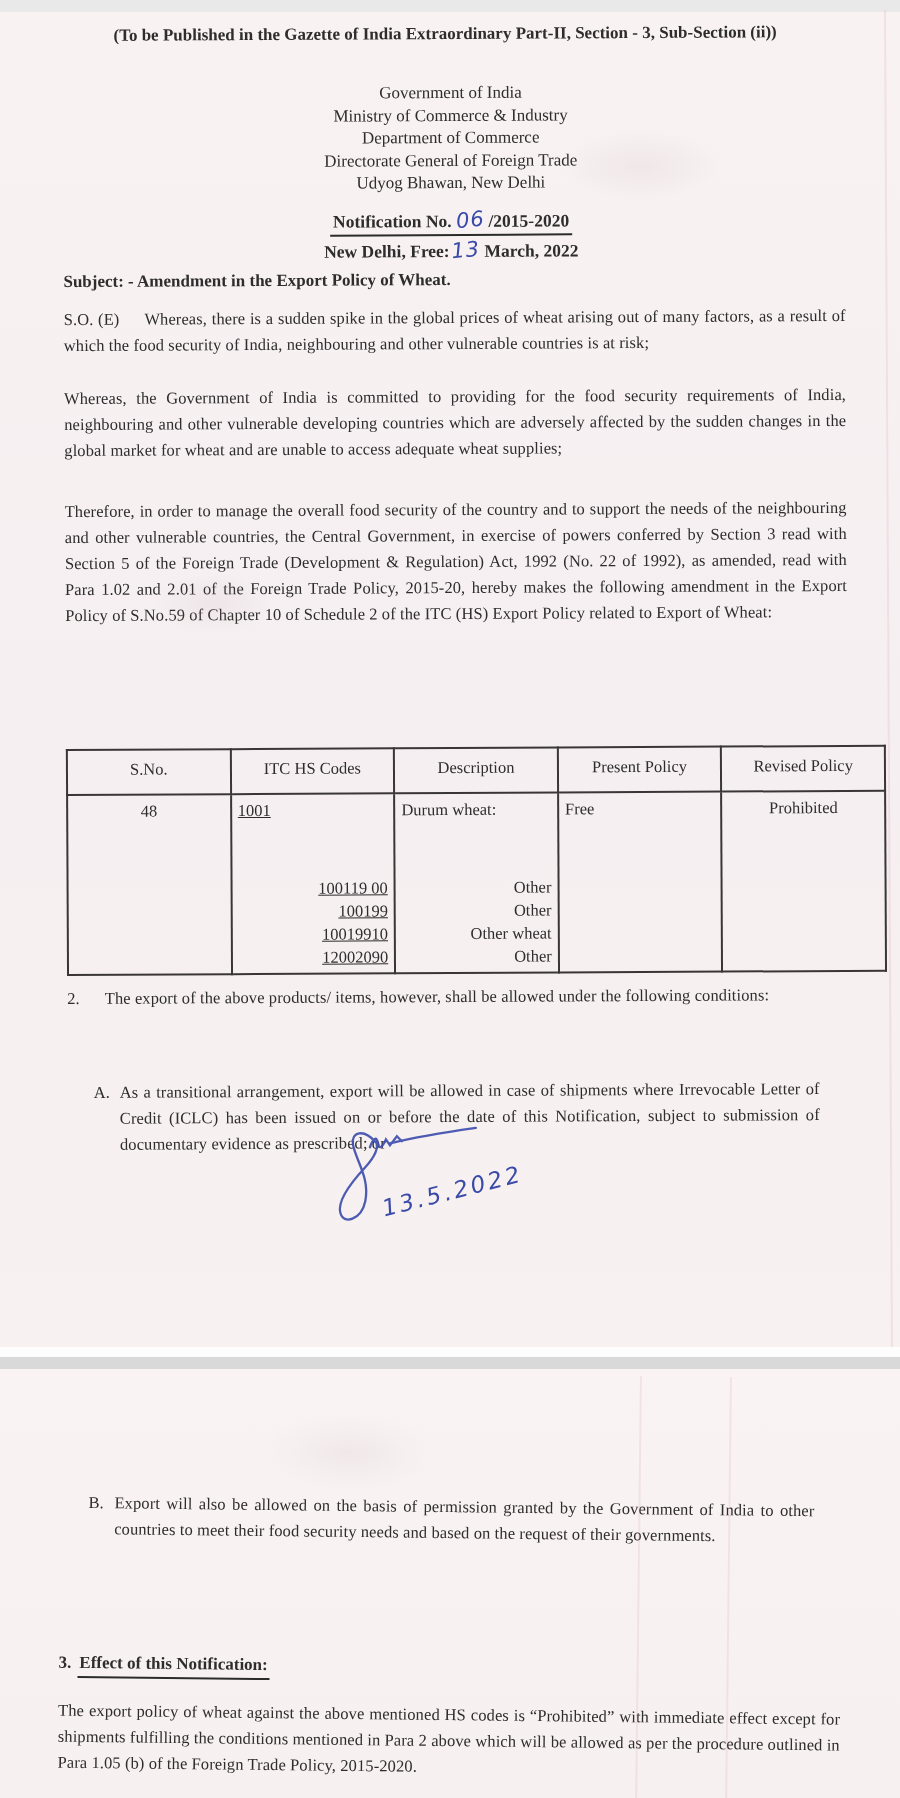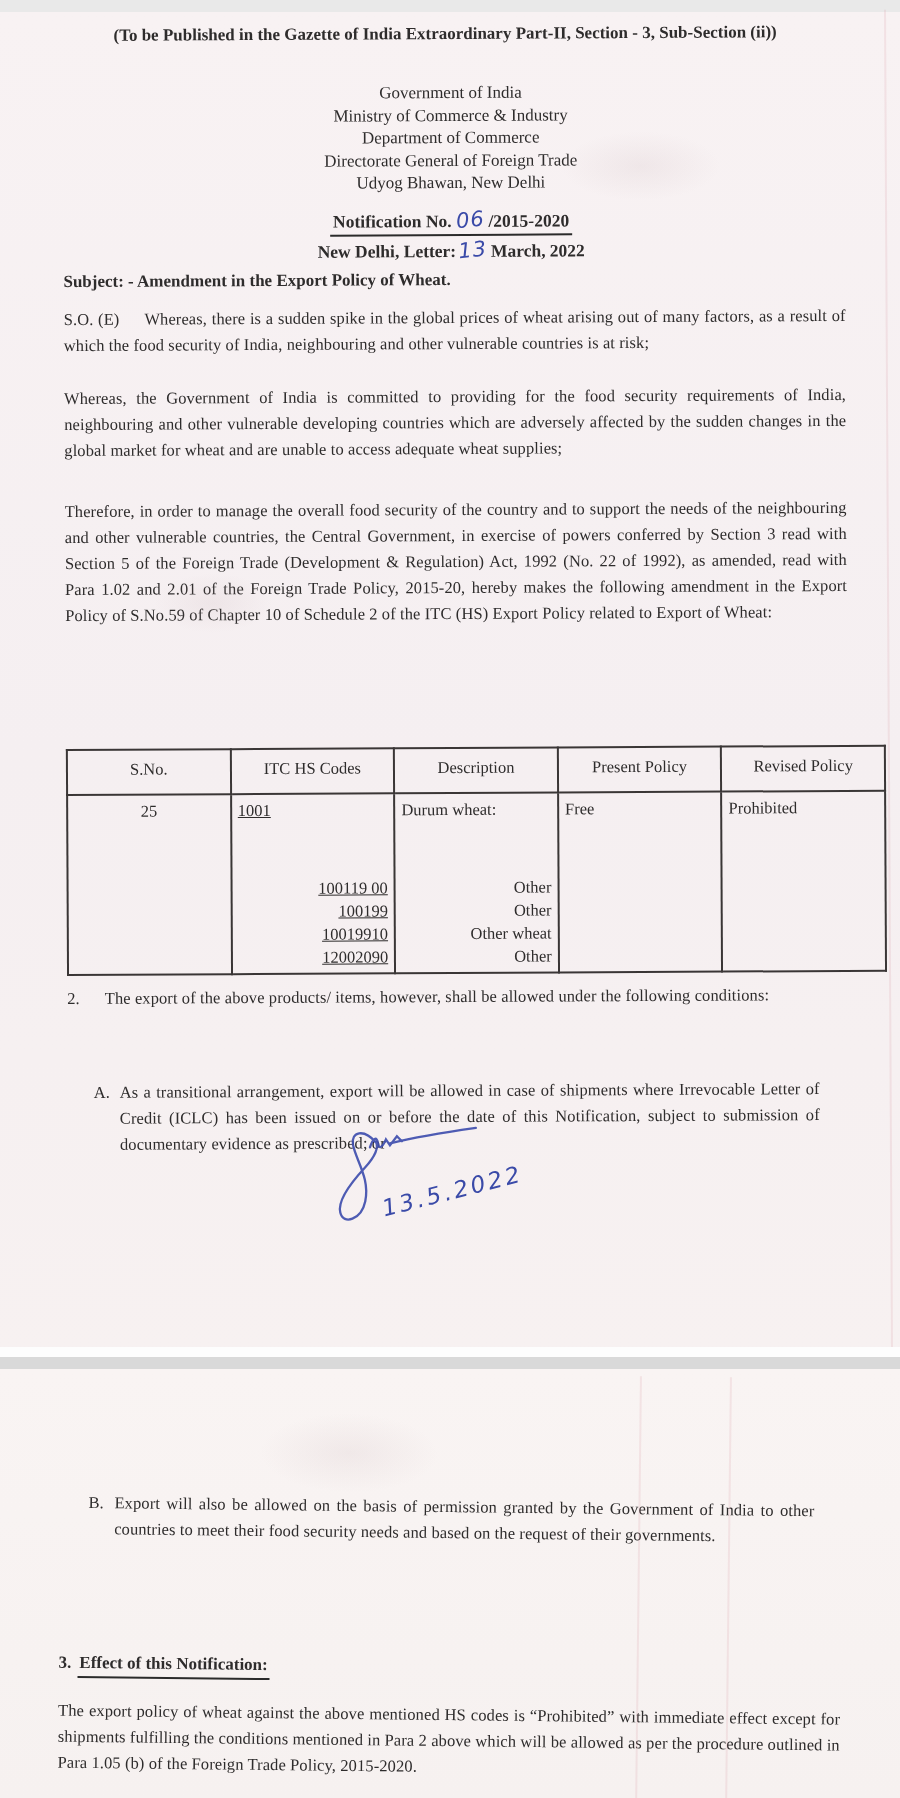--- a/index.html
+++ b/index.html
@@ -92,7 +92,7 @@
       </div>
 
       <div class="blk dated center">
-        <span>New Delhi, Letter:</span><span class="hand">13</span><span>March, 2022</span>
+        <span>New Delhi, Free:</span><span class="hand">13</span><span>March, 2022</span>
       </div>
 
       <div class="blk subject">Subject: - Amendment in the Export Policy of Wheat.</div>

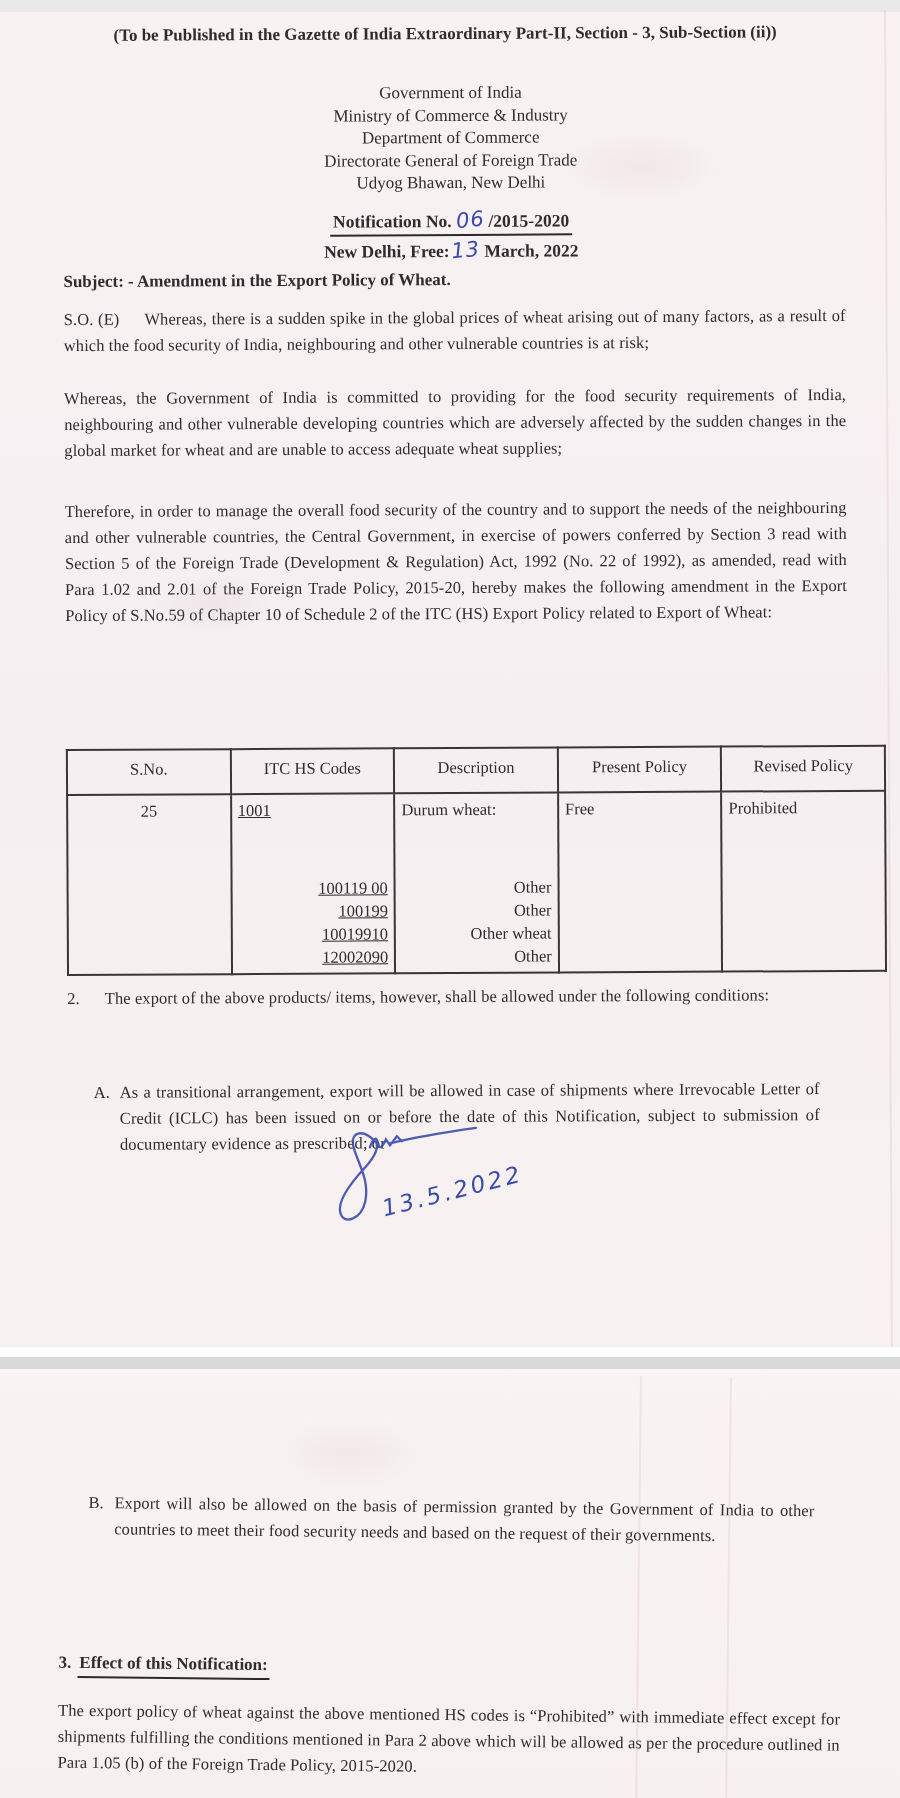--- a/index.html
+++ b/index.html
@@ -113,7 +113,7 @@
           <th>Revised Policy</th>
         </tr>
         <tr>
-          <td class="c-sno">25</td>
+          <td class="c-sno">48</td>
           <td class="c-code">
             <div>1001</div>
             <div class="code-gap code-line">100119 00</div>

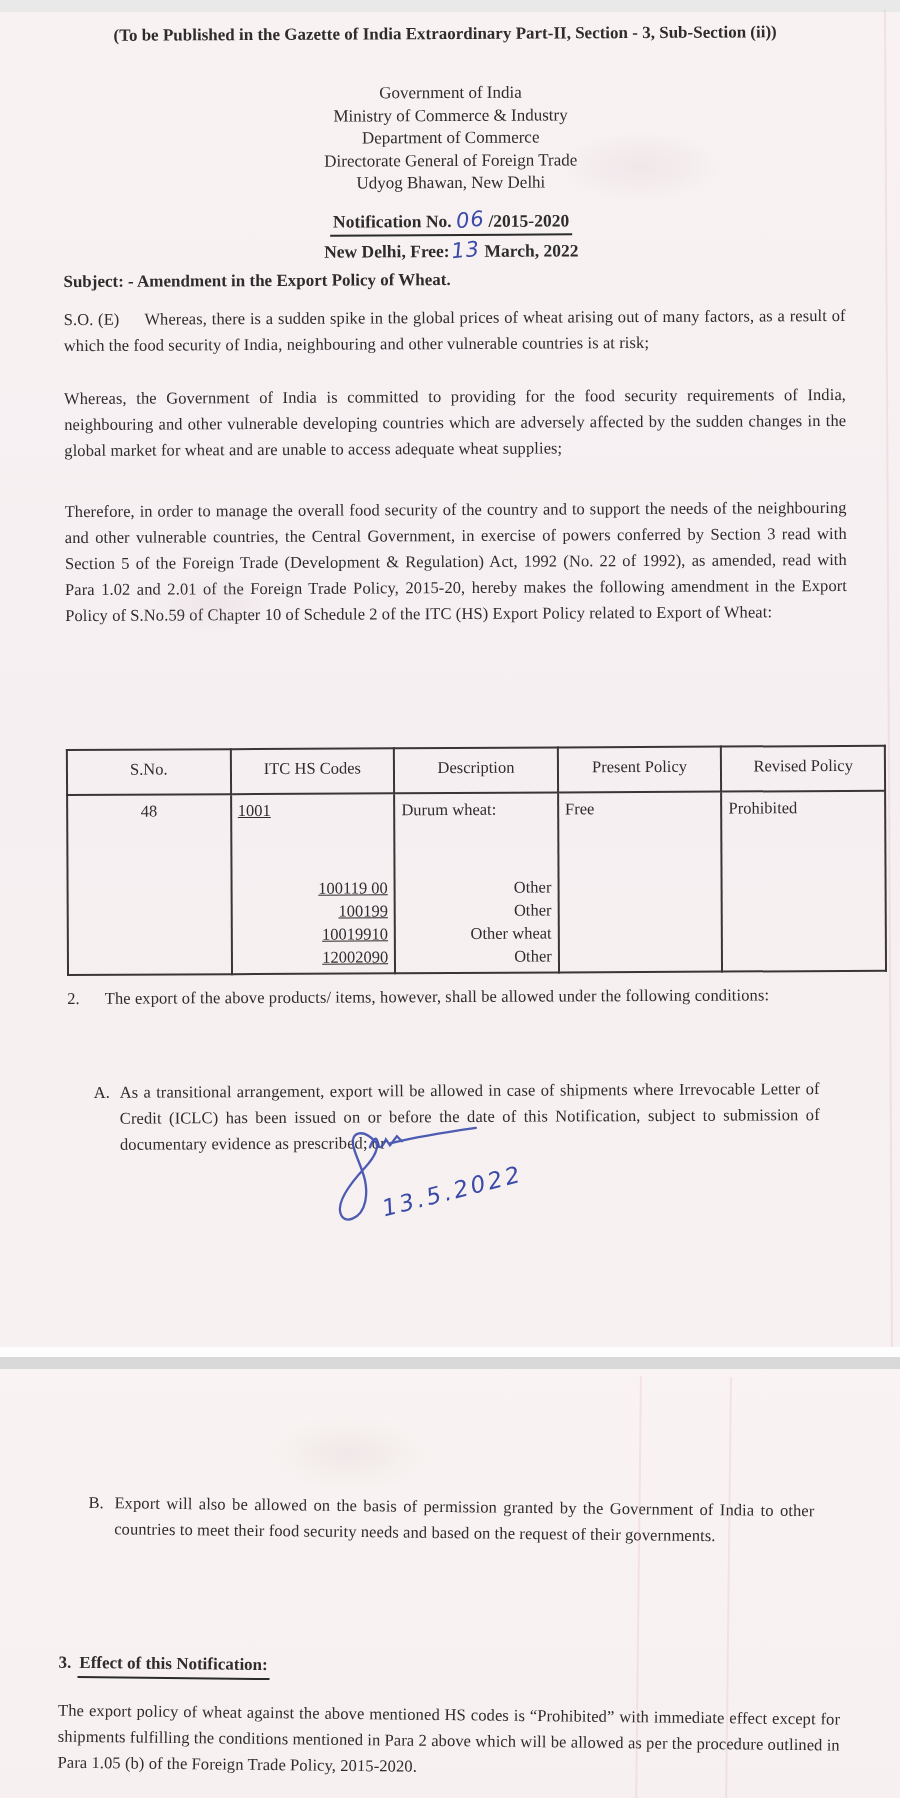--- a/index.html
+++ b/index.html
@@ -47,7 +47,7 @@
   td.c-code{width:148px;text-decoration:underline;}
   td.c-desc{width:174px;}
   td.c-pres{width:235px;}
-  td.c-rev{width:157px;}
+  td.c-rev{width:157px;text-align:center;}
   .code-gap{margin-top:56px;}
   .code-line{line-height:23px;text-align:right;}
   .para-2{left:62px;top:972px;width:782px;}

